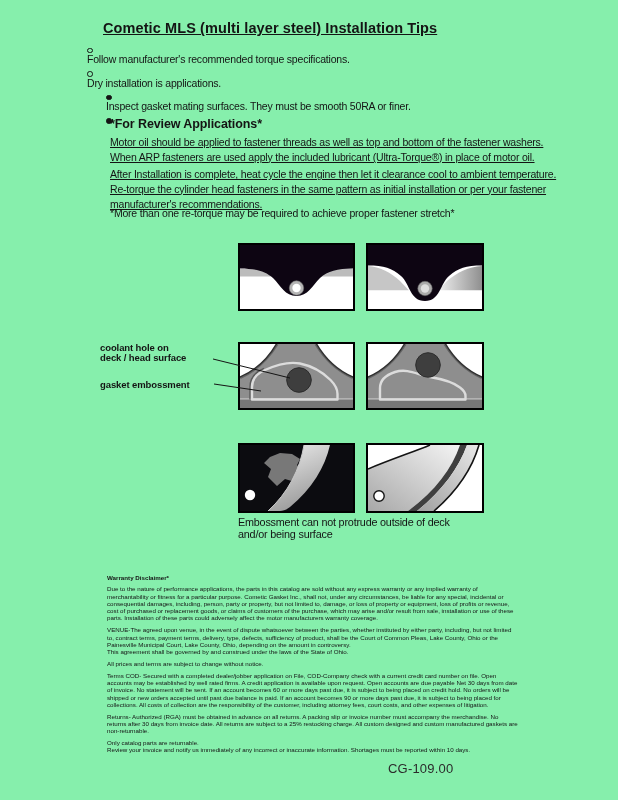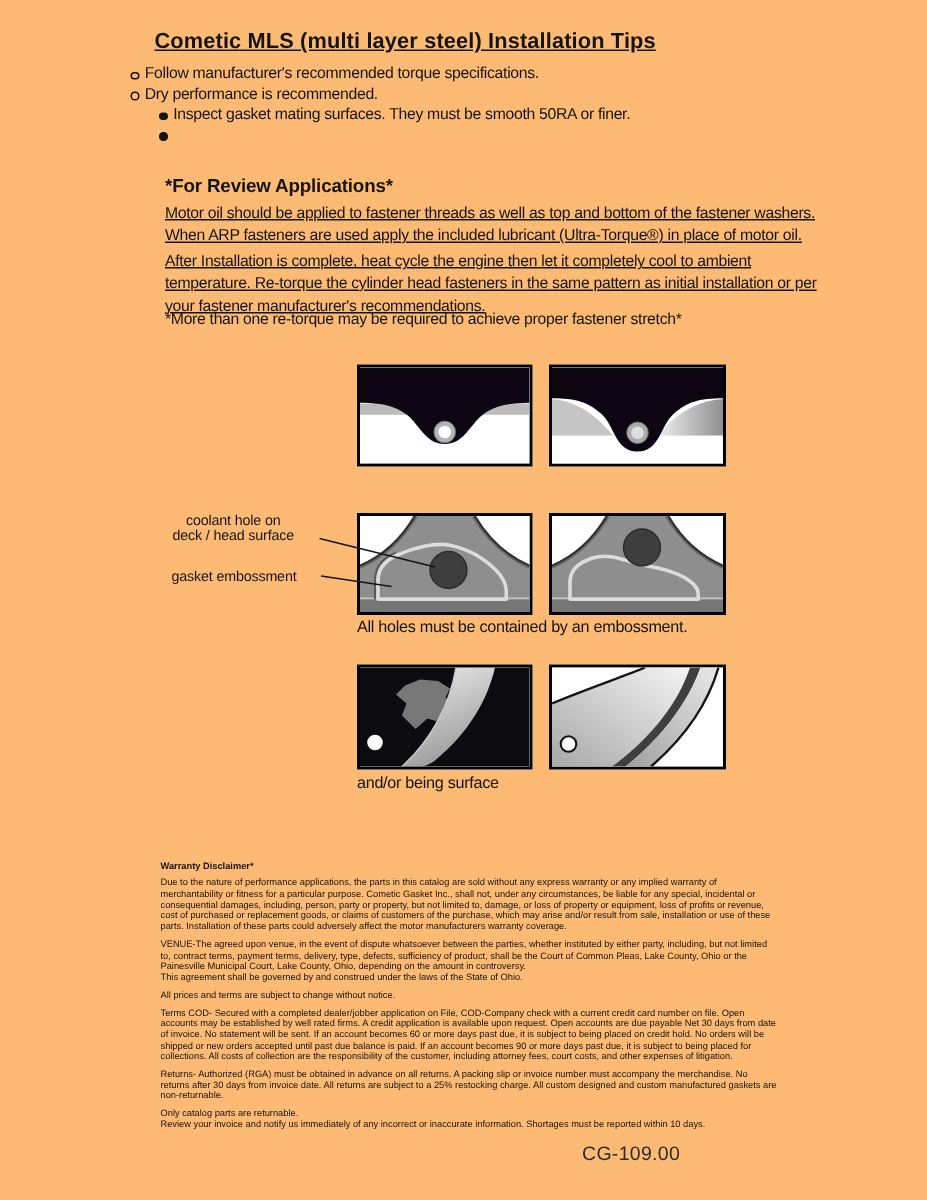--- a/index.html
+++ b/index.html
@@ -4,7 +4,7 @@
 <style>
   html,body{margin:0;padding:0;background:#ffffff;}
   .page{
-    position:relative;width:618px;height:800px;background:#fdba74;overflow:hidden;
+    position:relative;width:618px;height:800px;background:#86efac;overflow:hidden;
     font-family:"Liberation Sans",sans-serif;color:#141414;
   }
   .abs{position:absolute;}

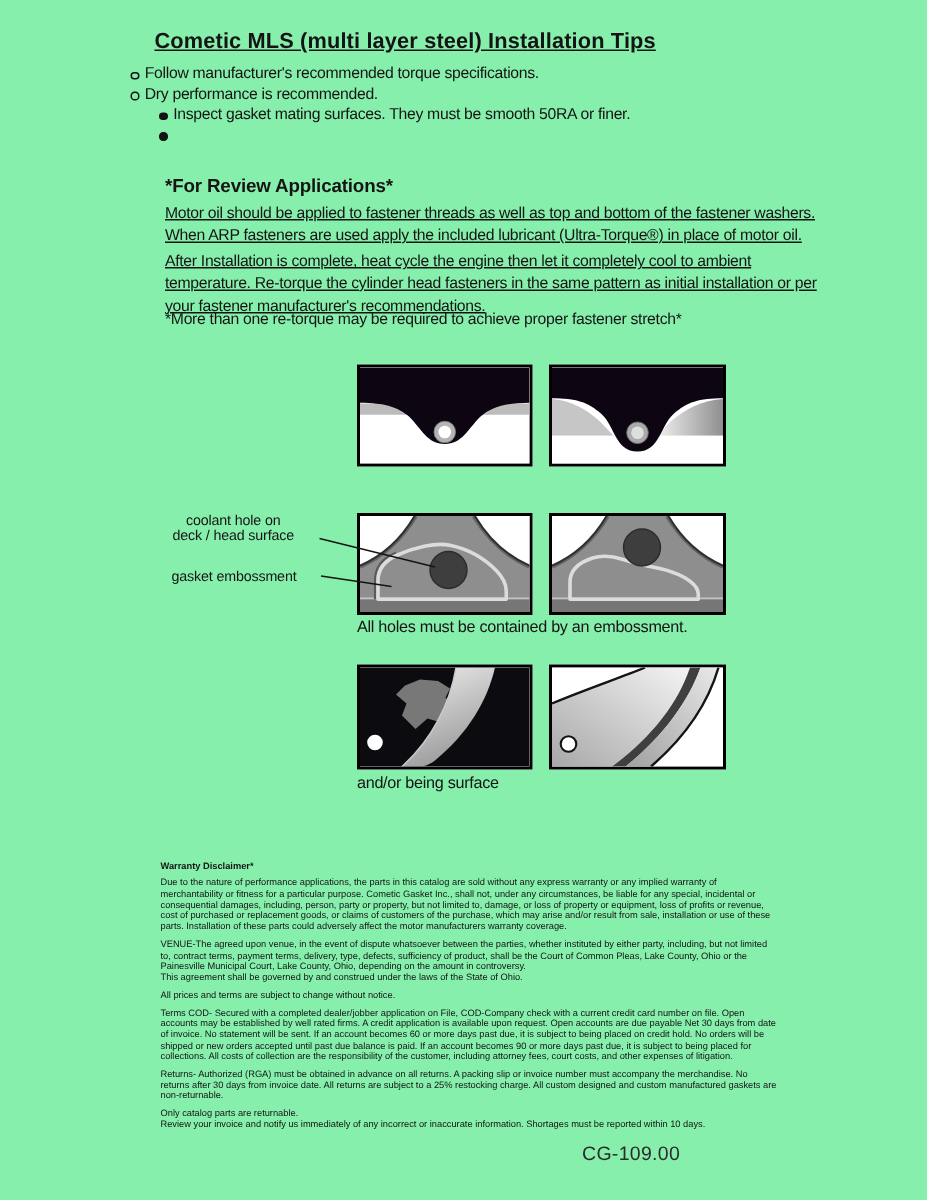--- a/index.html
+++ b/index.html
@@ -14,7 +14,7 @@
     text-decoration:underline;letter-spacing:0.1px;white-space:nowrap;
   }
   .bullets{left:87px;top:43px;width:490px;font-size:10.5px;letter-spacing:-0.2px;}
-  .b-row{display:flex;align-items:flex-start;line-height:13.5px;}
+  .b-row{display:flex;align-items:flex-start;line-height:13.5px;flex-direction:column;}
   .b-row.sub{margin-left:19px;}
   .marker{flex:0 0 auto;width:3.5px;height:3.5px;border-radius:50%;margin:4.6px 4px 0 0;}
   .marker.open{border:1px solid #141414;background:transparent;}

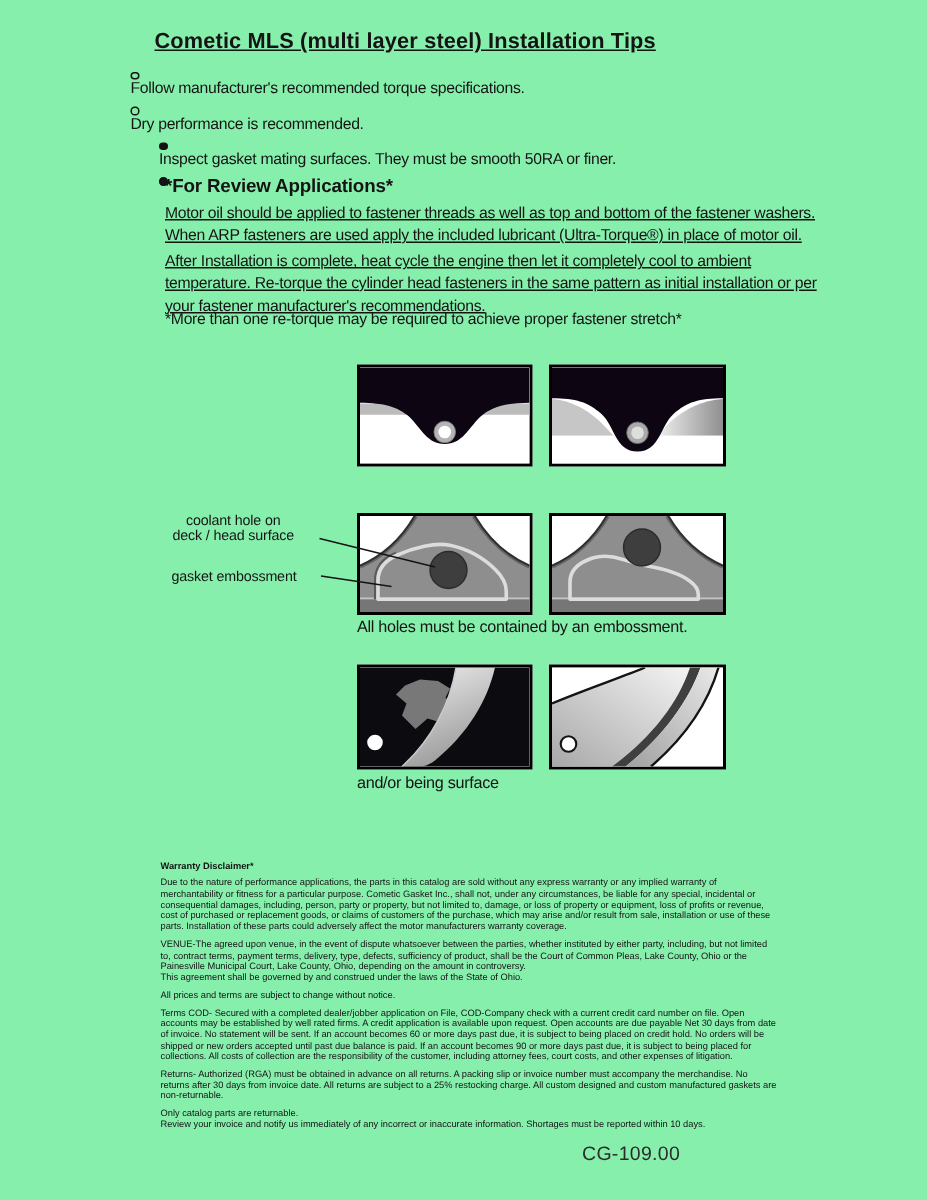--- a/index.html
+++ b/index.html
@@ -52,7 +52,7 @@
     </div>
     <div class="b-row">
       <span class="marker open"></span>
-      <span>Dry performance is recommended.</span>
+      <span>Dry installation is applications.</span>
     </div>
     <div class="b-row sub">
       <span class="marker fill"></span>

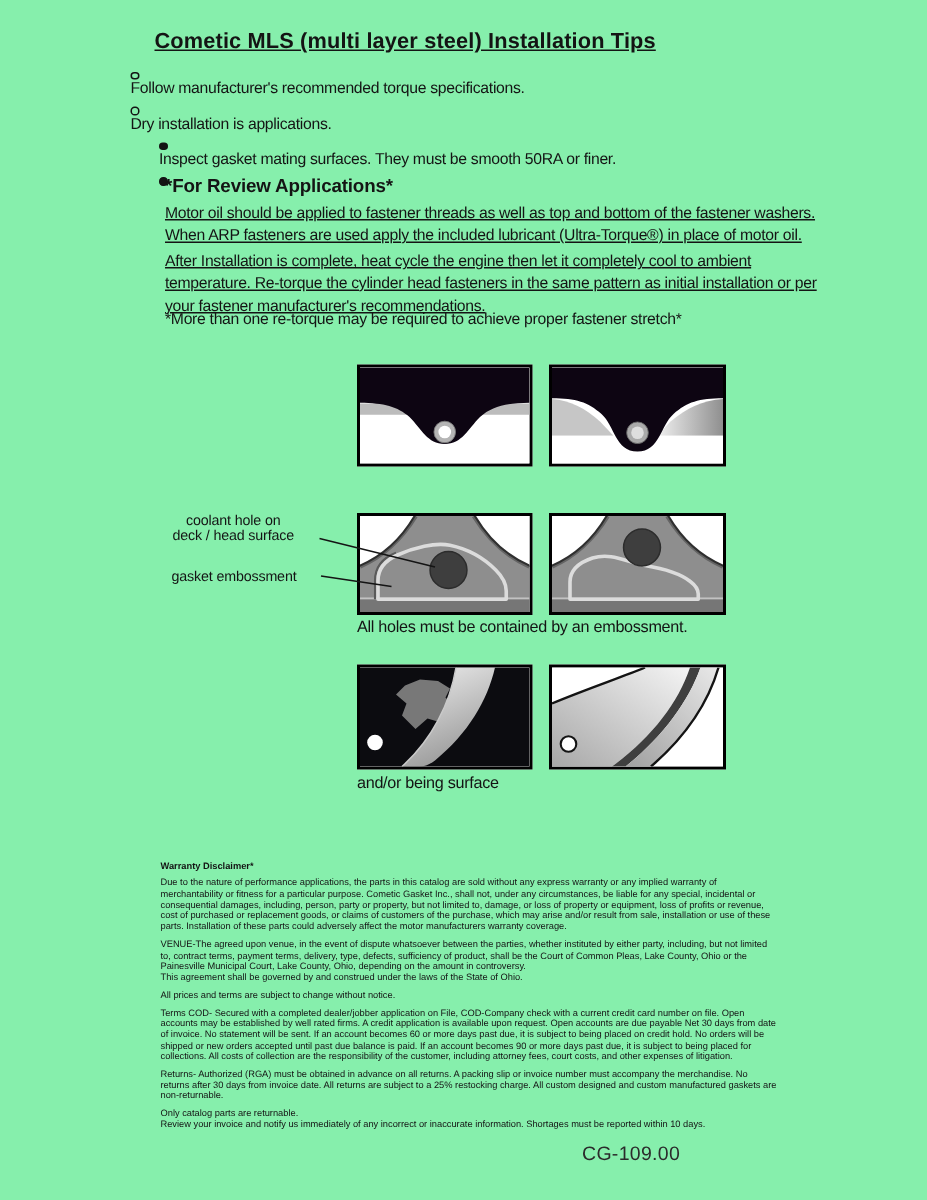--- a/index.html
+++ b/index.html
@@ -65,7 +65,7 @@
 
   <div class="abs diesel-h">*For Review Applications*</div>
   <div class="abs bodypara p1">Motor oil should be applied to fastener threads as well as top and bottom of the fastener washers. When ARP fasteners are used apply the included lubricant (Ultra-Torque®) in place of motor oil.</div>
-  <div class="abs bodypara p2">After Installation is complete, heat cycle the engine then let it completely cool to ambient temperature. Re-torque the cylinder head fasteners in the same pattern as initial installation or per your fastener manufacturer's recommendations.</div>
+  <div class="abs bodypara p2">After Installation is complete, heat cycle the engine then let it clearance cool to ambient temperature. Re-torque the cylinder head fasteners in the same pattern as initial installation or per your fastener manufacturer's recommendations.</div>
   <div class="abs note">*More than one re-torque may be required to achieve proper fastener stretch*</div>
 
   <div class="abs rw-label" style="left:238px;top:229px;width:117px;">RIGHT</div>

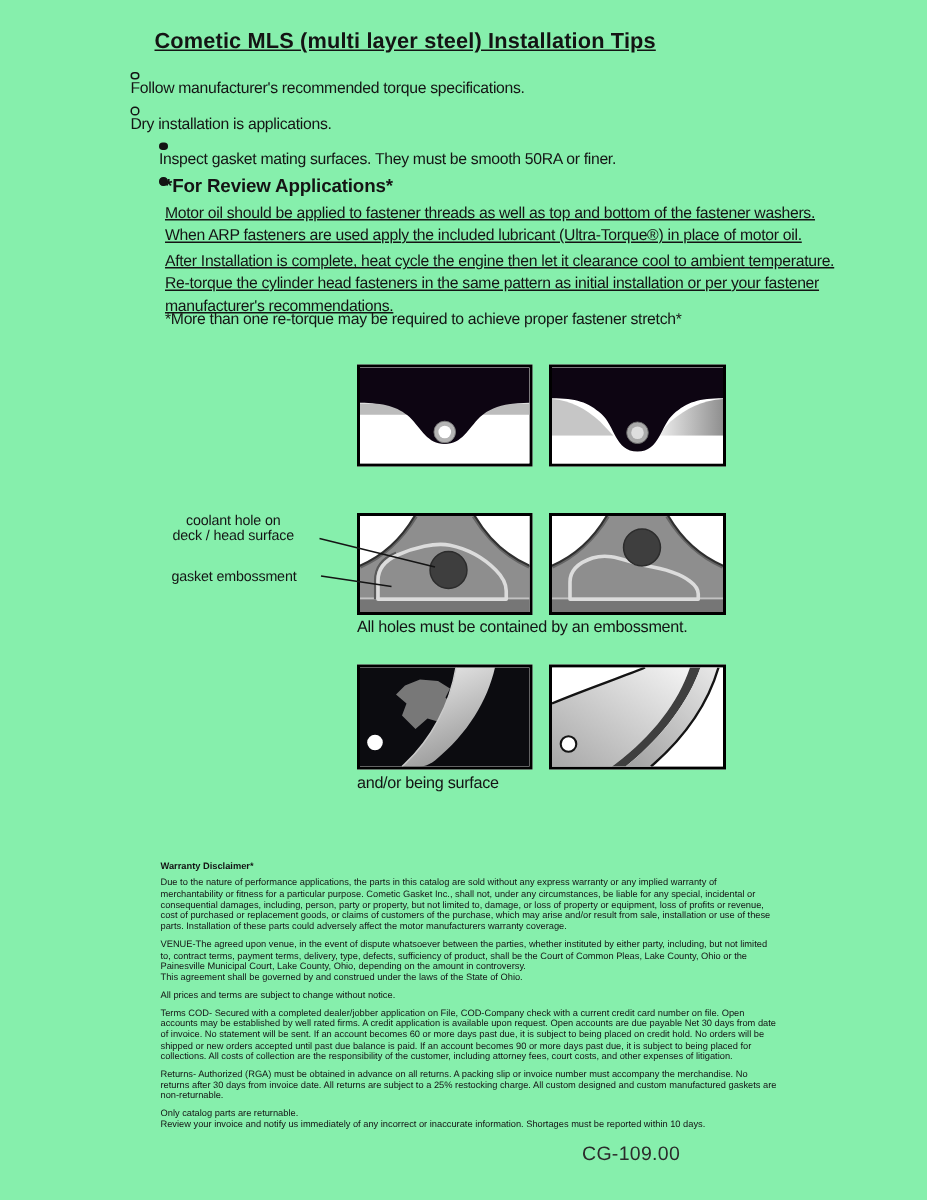--- a/index.html
+++ b/index.html
@@ -29,7 +29,7 @@
   .dbox{border:2px solid #000;box-sizing:border-box;background:#fff;}
   .dbox svg{display:block;width:100%;height:100%;}
   .cap{font-size:10.8px;letter-spacing:-0.2px;white-space:nowrap;}
-  .side-label{font-size:9.5px;line-height:10px;text-align:center;letter-spacing:-0.1px;}
+  .side-label{font-size:9.5px;line-height:10px;text-align:left;letter-spacing:-0.1px;font-weight:bold;}
   
   .warranty{left:107px;top:574px;width:411px;font-size:6.2px;line-height:7.3px;letter-spacing:0;}
   .warranty p{margin:0 0 4.5px 0;}

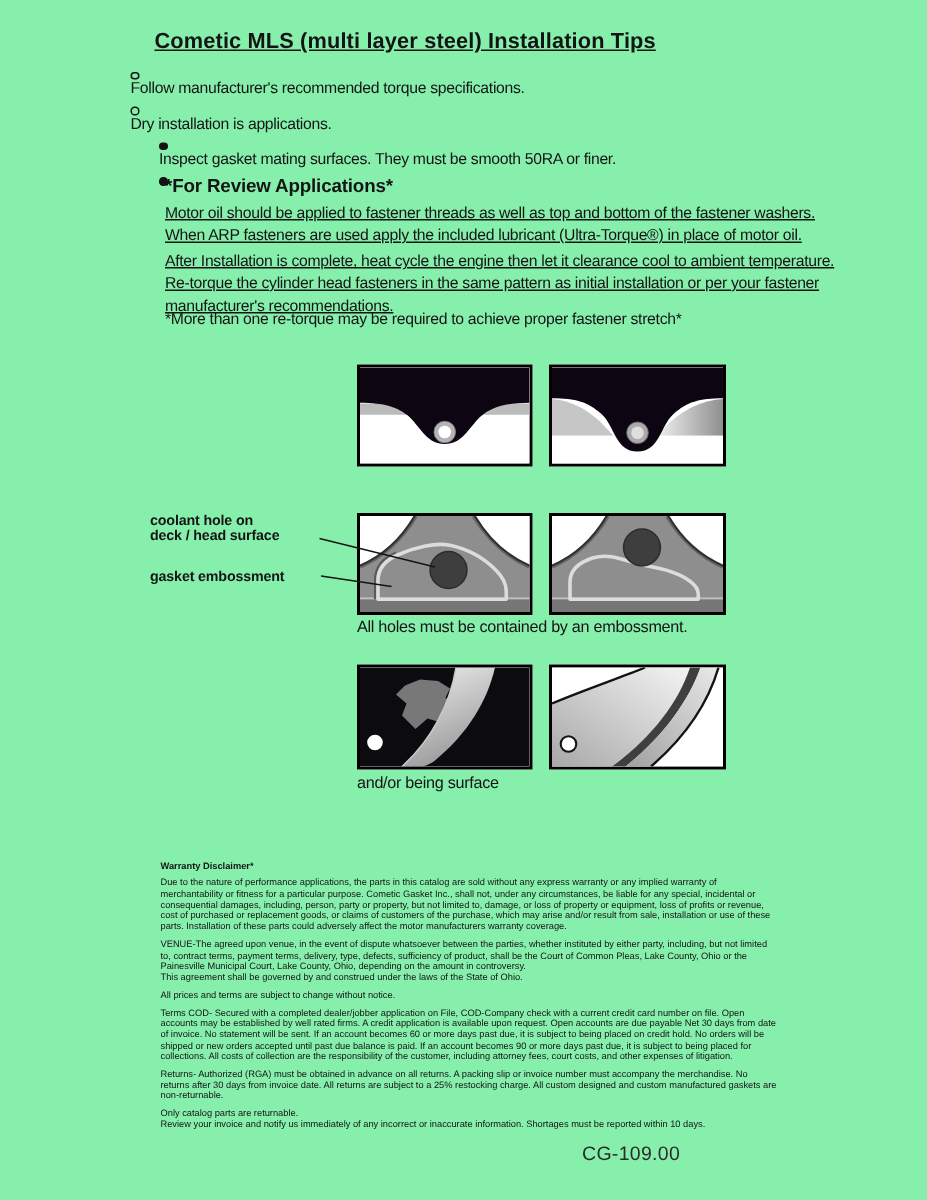--- a/index.html
+++ b/index.html
@@ -138,7 +138,6 @@
     </svg>
   </div>
 
-  <div class="abs cap" style="left:238px;top:412px;">All holes must be contained by an embossment.</div>
 
   <div class="abs rw-label" style="left:238px;top:430px;width:117px;">RIGHT</div>
   <div class="abs rw-label" style="left:366px;top:430px;width:118px;">WRONG</div>

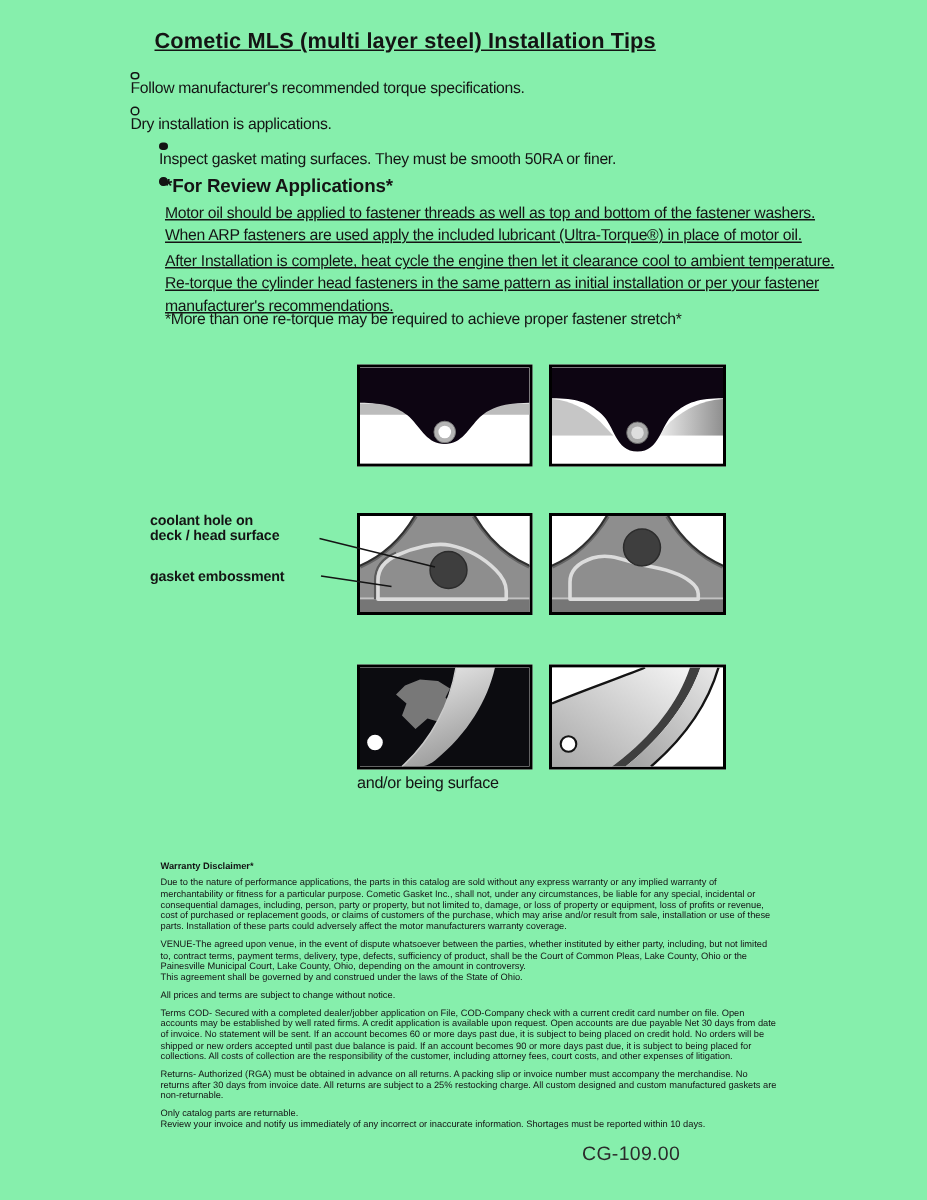--- a/index.html
+++ b/index.html
@@ -181,6 +181,7 @@
   </div>
 
   <div class="abs" style="left:238px;top:516px;">
+    <div class="cap">Embossment can not protrude outside of deck</div>
     <div class="cap">and/or being surface</div>
   </div>
 

